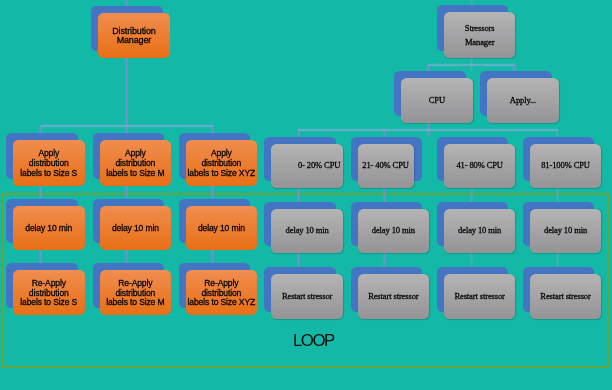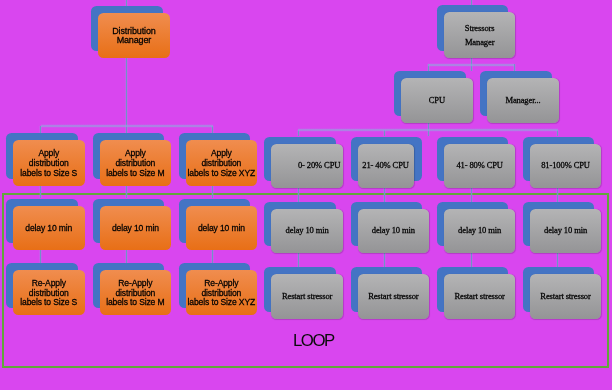--- a/index.html
+++ b/index.html
@@ -4,7 +4,7 @@
 <title>Distribution Manager / Stressors Manager loop diagram</title>
 <style>
   html,body{margin:0;padding:0;background:#ffffff;}
-  #stage{position:relative;width:612px;height:390px;background:#d946ef;overflow:hidden;
+  #stage{position:relative;width:612px;height:390px;background:#14b8a6;overflow:hidden;
          font-family:"Liberation Sans",sans-serif;-webkit-font-smoothing:antialiased;}
 
   

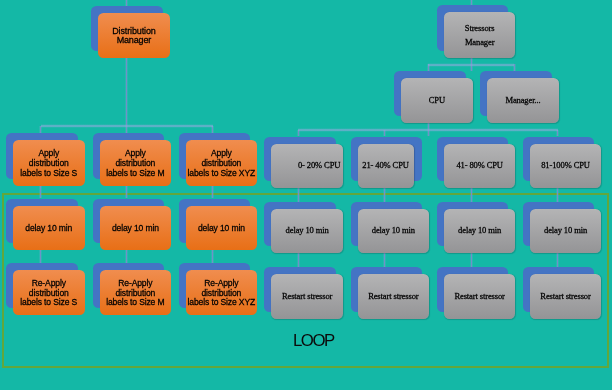--- a/index.html
+++ b/index.html
@@ -145,7 +145,7 @@
     <div class="node">
       <div class="shadow" style="left: 480.2px; top: 70.6px; width: 71.5px; height: 45.7px;"></div>
       <div class="face grey" style="left: 487.2px; top: 77.6px; width: 71.5px; height: 45.7px; font-size: 8.55px;">
-        <div class="txt" style="line-height: 9.8px;"><span>Manager...</span></div>
+        <div class="txt" style="line-height: 9.8px;"><span>Apply...</span></div>
       </div>
     </div>
     <div class="node">

